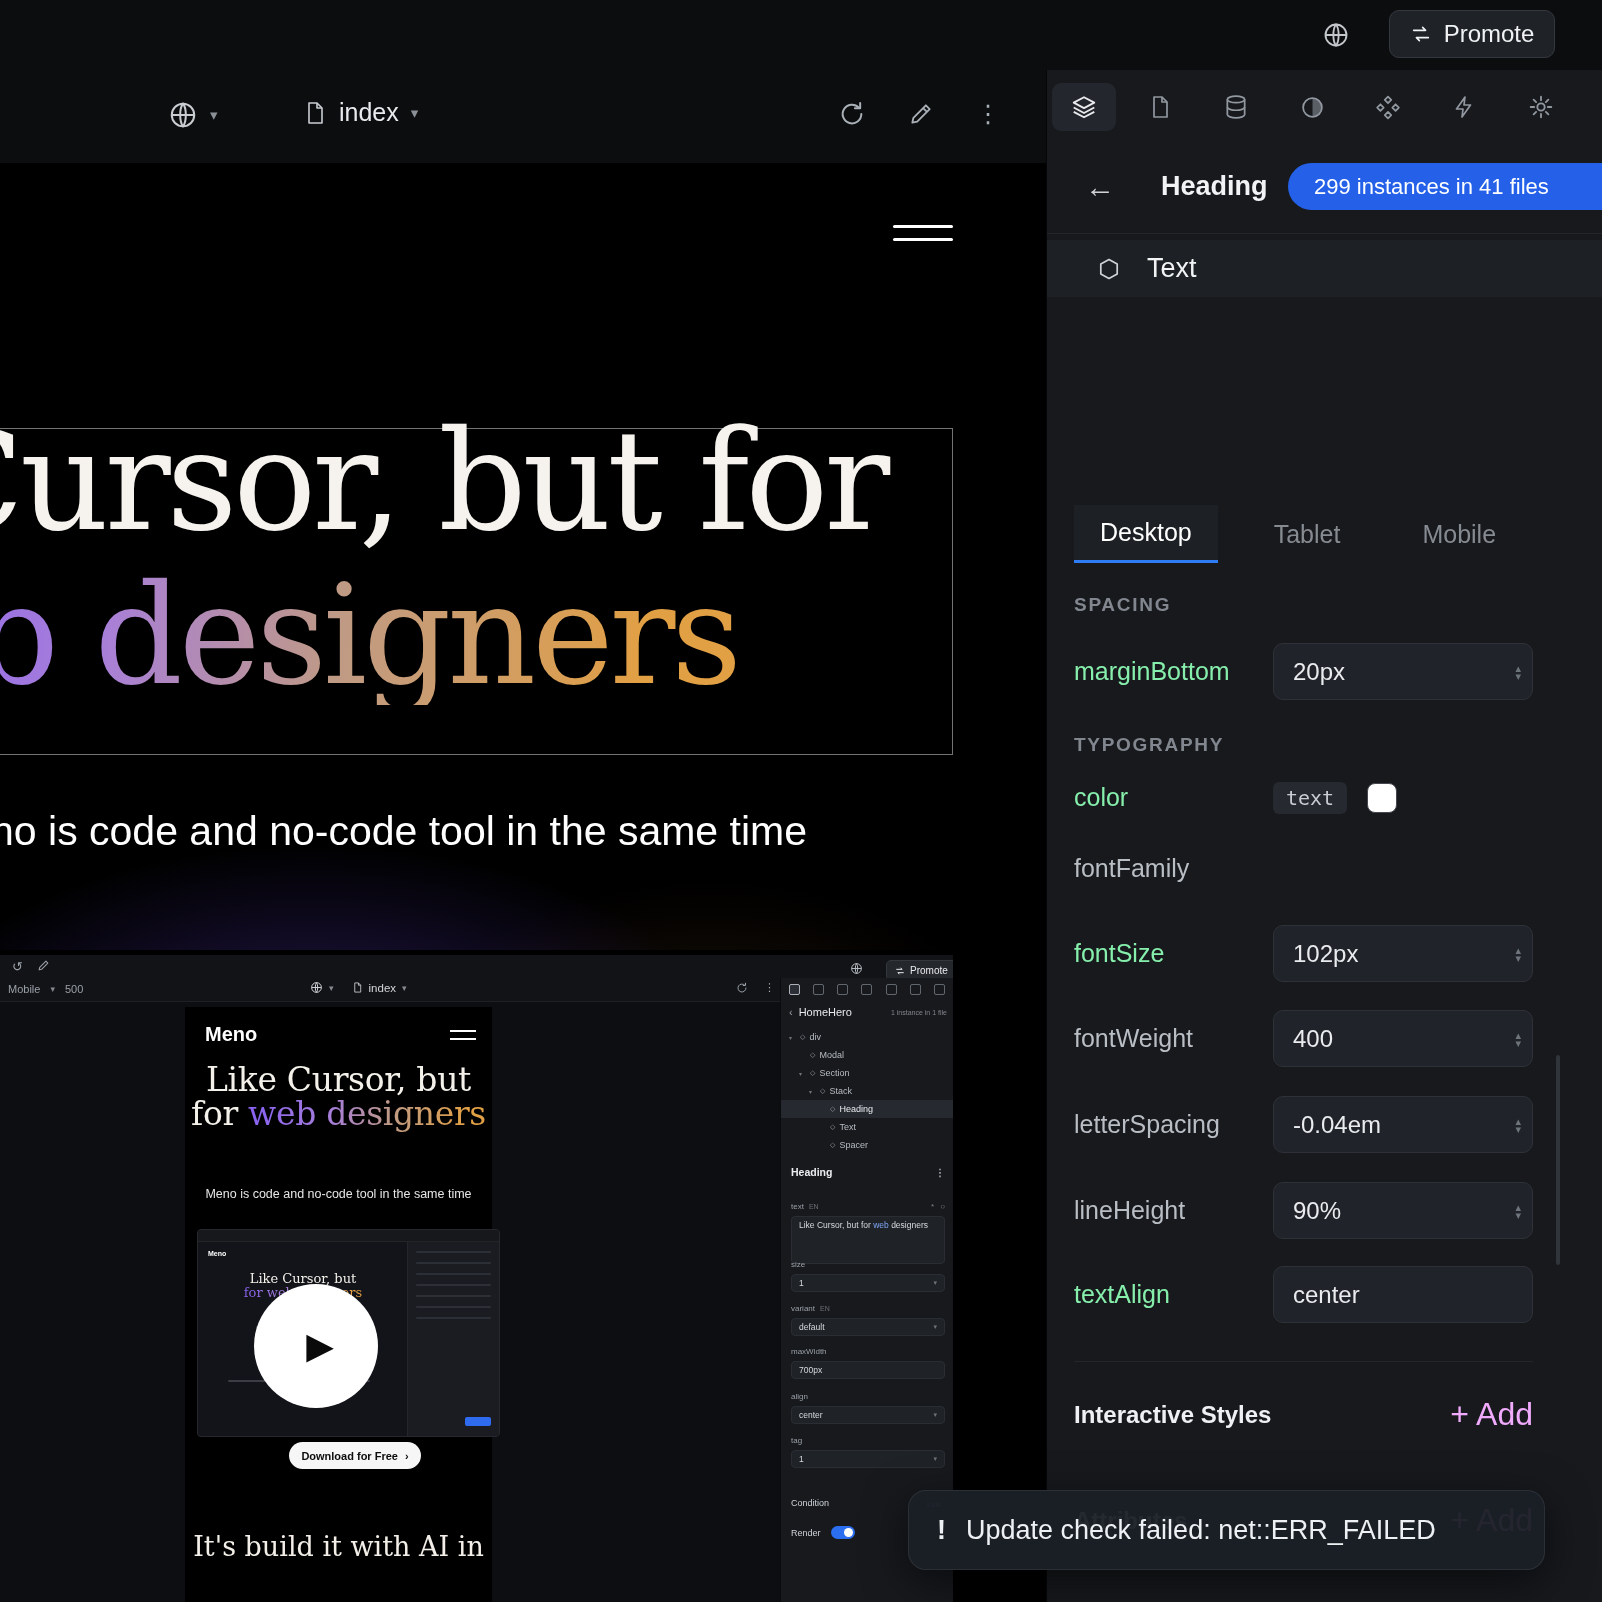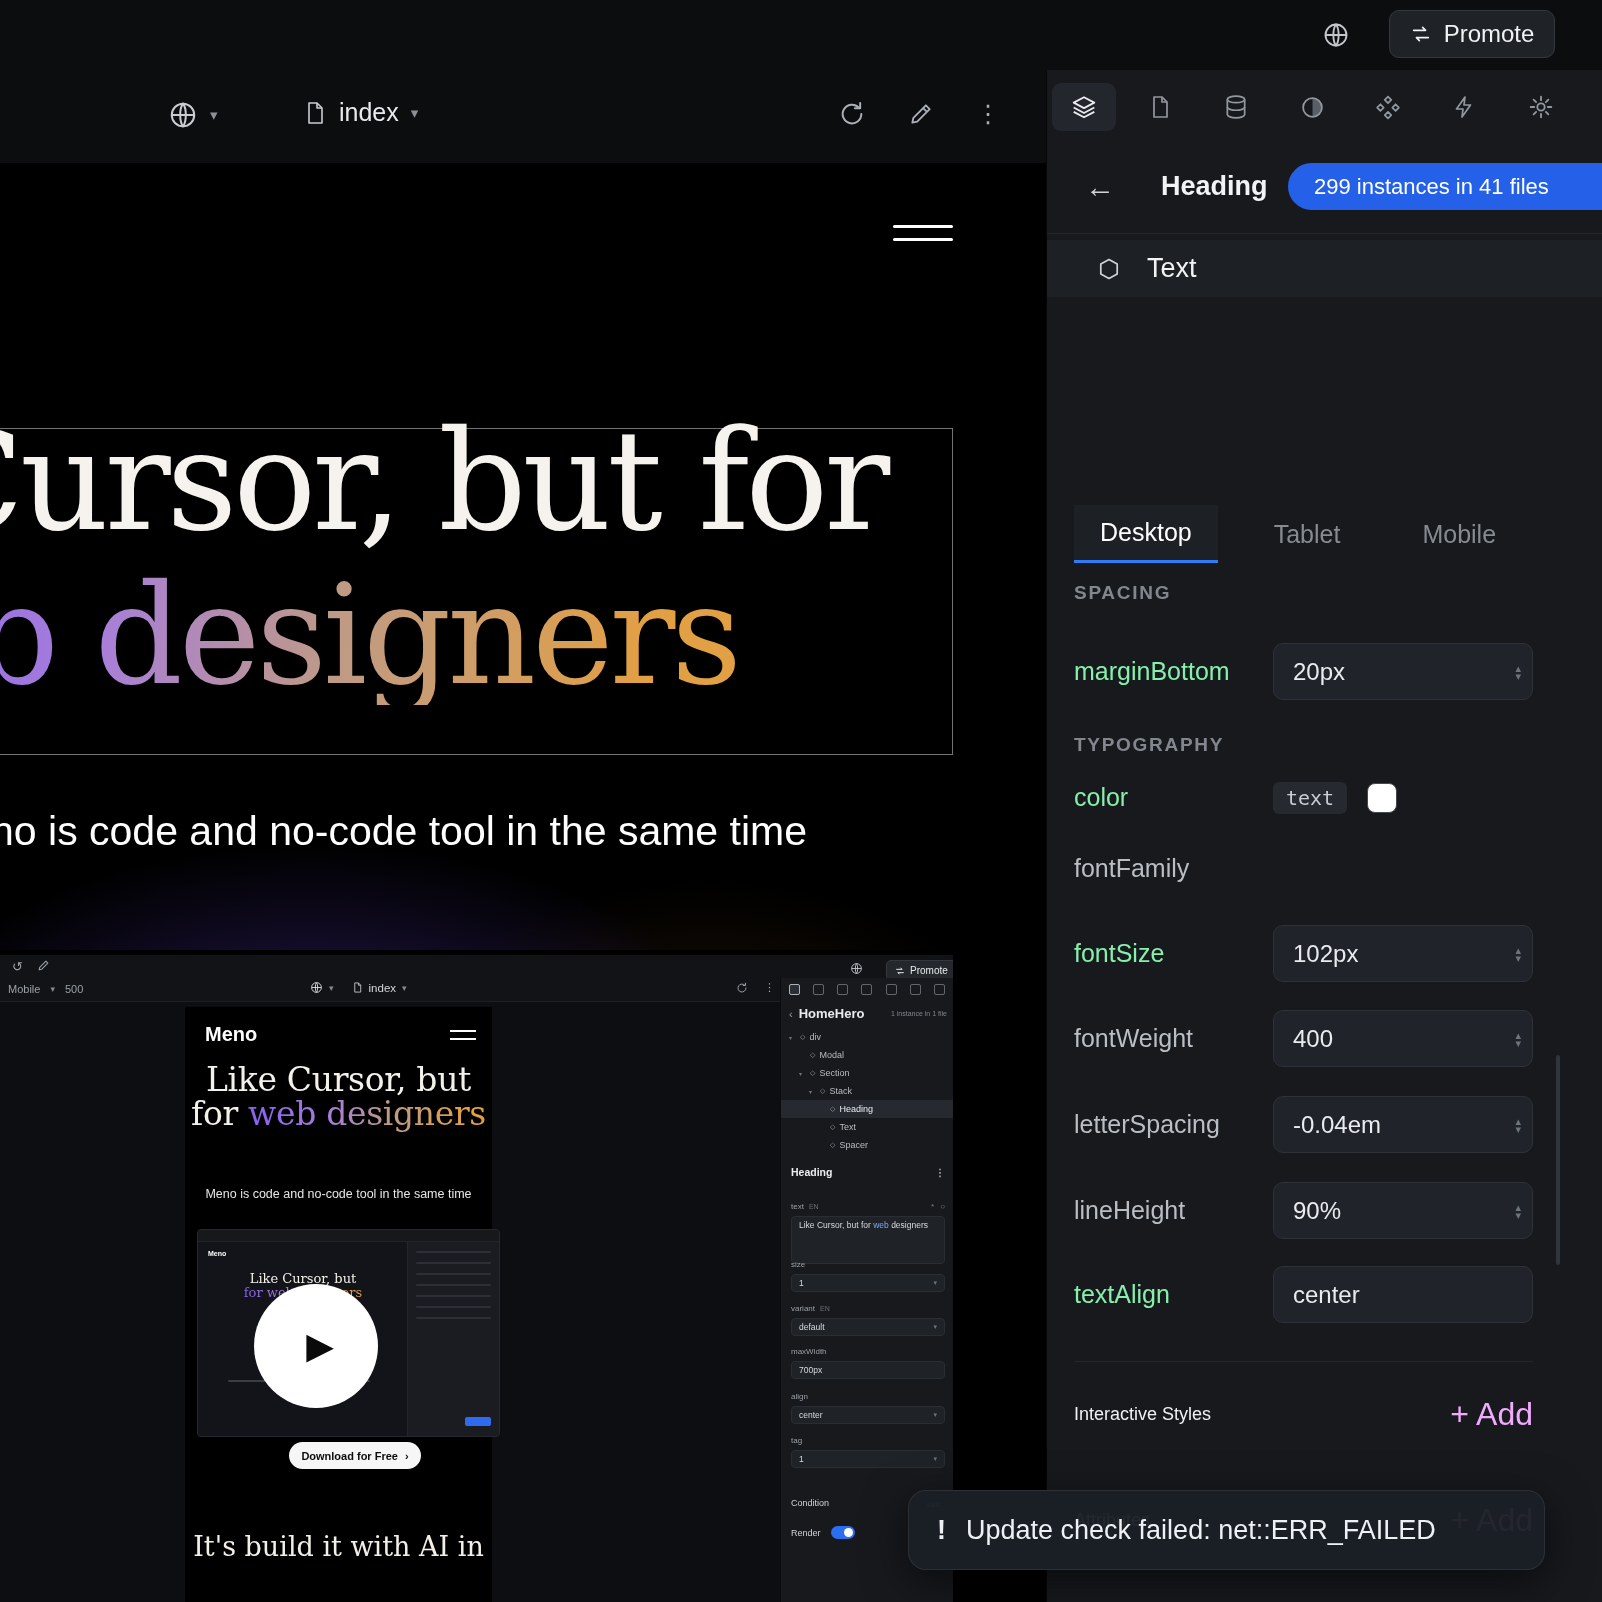--- a/index.html
+++ b/index.html
@@ -476,7 +476,7 @@
     <span class="tab">Mobile</span>
   </div>
 
-  <div class="sec-label" style="top:512px">SPACING</div>
+  <div class="sec-label" style="top:524px">SPACING</div>
 
   <div class="prow" style="top:573px">
     <span class="plabel mod">marginBottom</span>

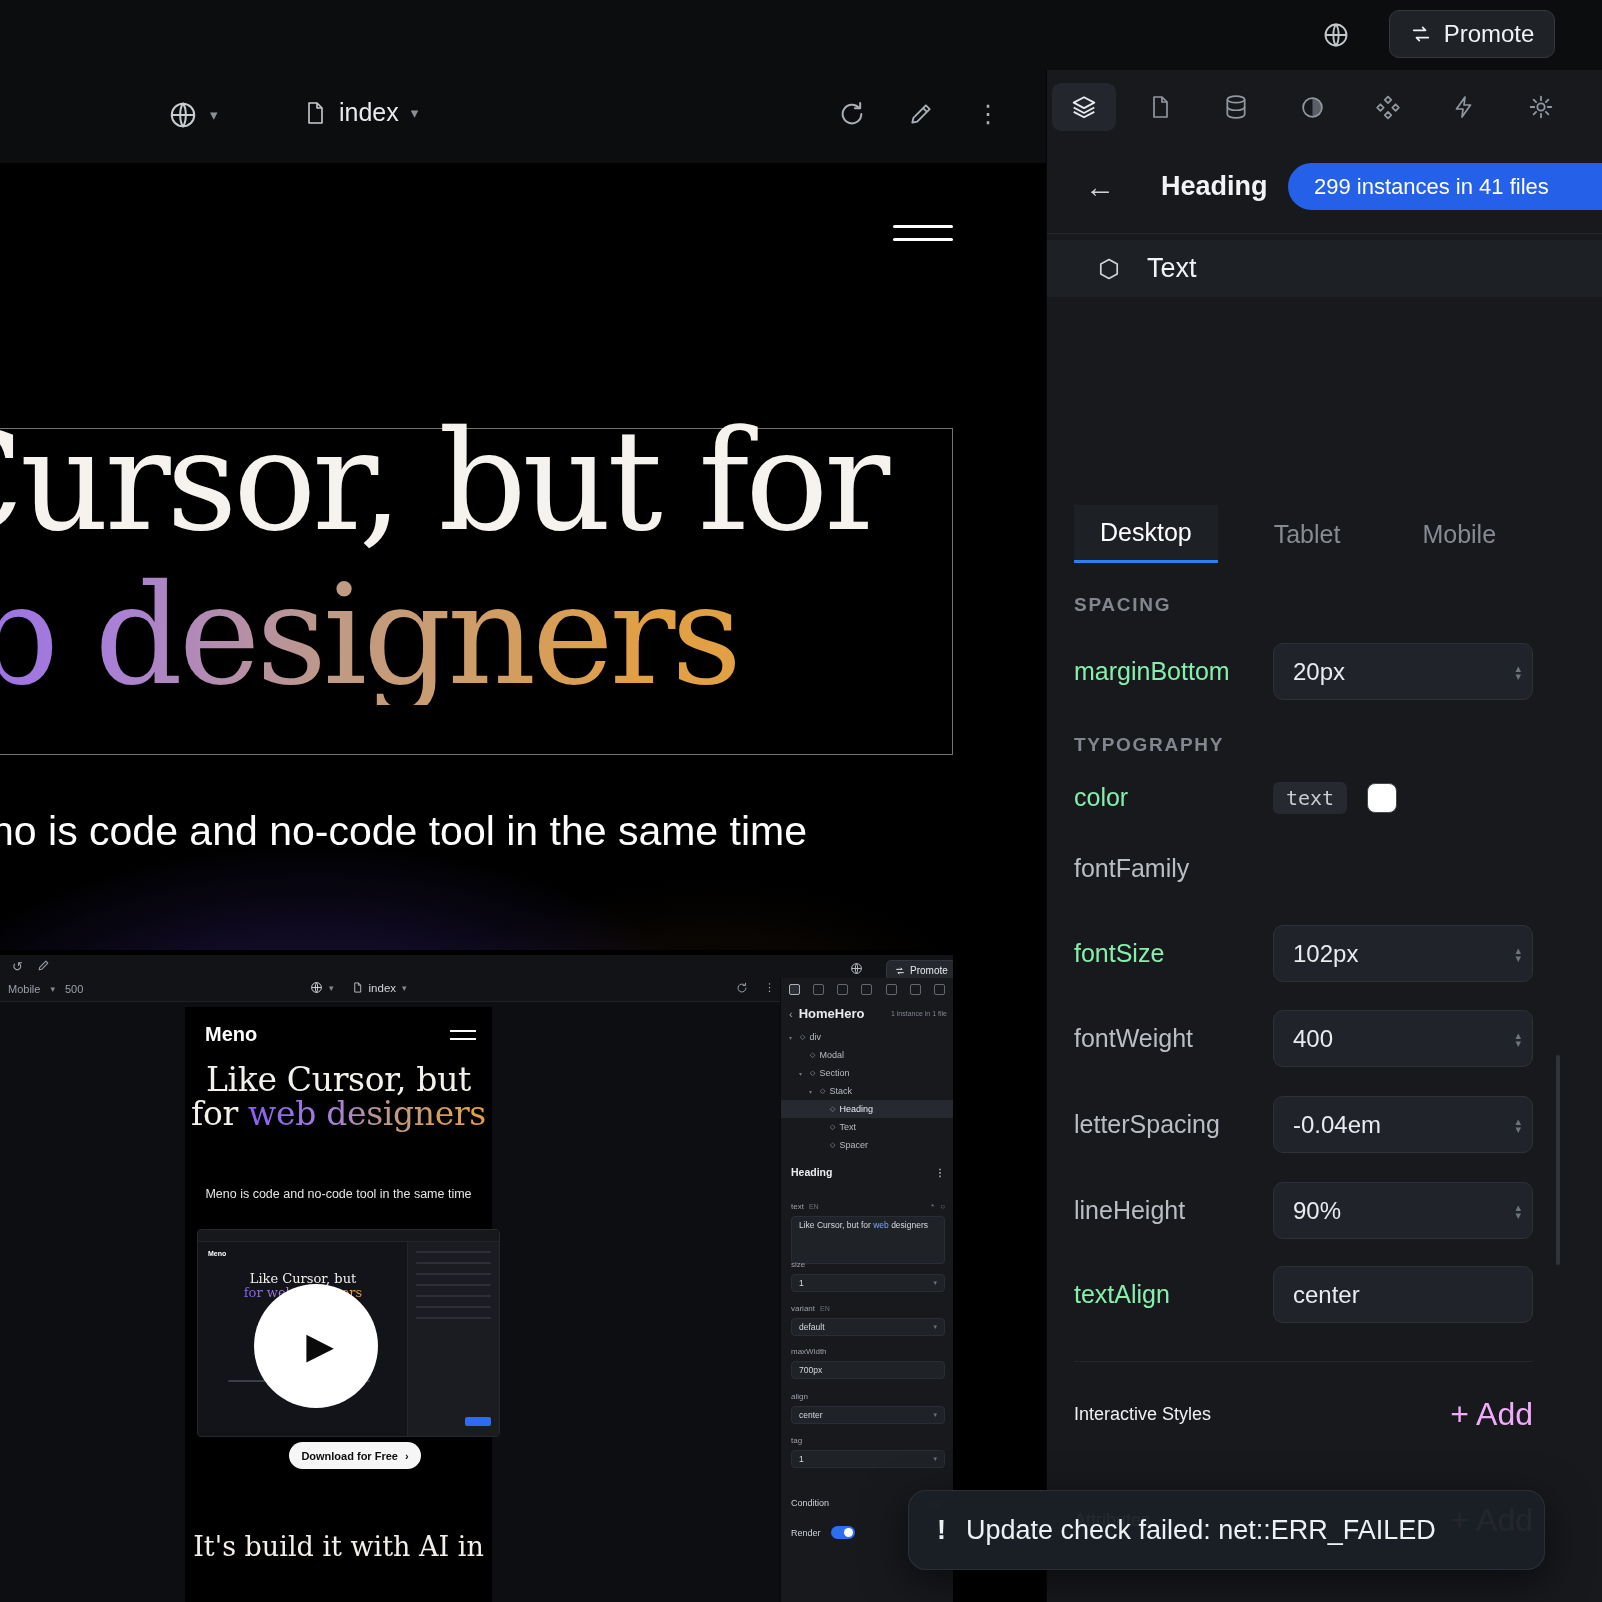--- a/index.html
+++ b/index.html
@@ -72,7 +72,7 @@
   .mp-ic.active{background:#2b2f35;border-color:#aeb3ba;opacity:1}
   .mp-back{position:absolute;top:28px;left:8px;right:6px;display:flex;align-items:center;gap:6px}
   .mp-back .bk{font-size:11px;color:#9aa0a8}
-  .mp-back .ttl{font-size:13px;color:#e8eaed;font-weight:700}
+  .mp-back .ttl{font-size:11px;color:#e8eaed;font-weight:400}
   .mp-back .note{font-size:7px;color:#80858c;margin-left:auto}
   .mp-tree{position:absolute;top:50px;left:0;right:0}
   .tnode{height:18px;display:flex;align-items:center;gap:4px;font-size:9px;color:#b7bcc2;cursor:pointer}

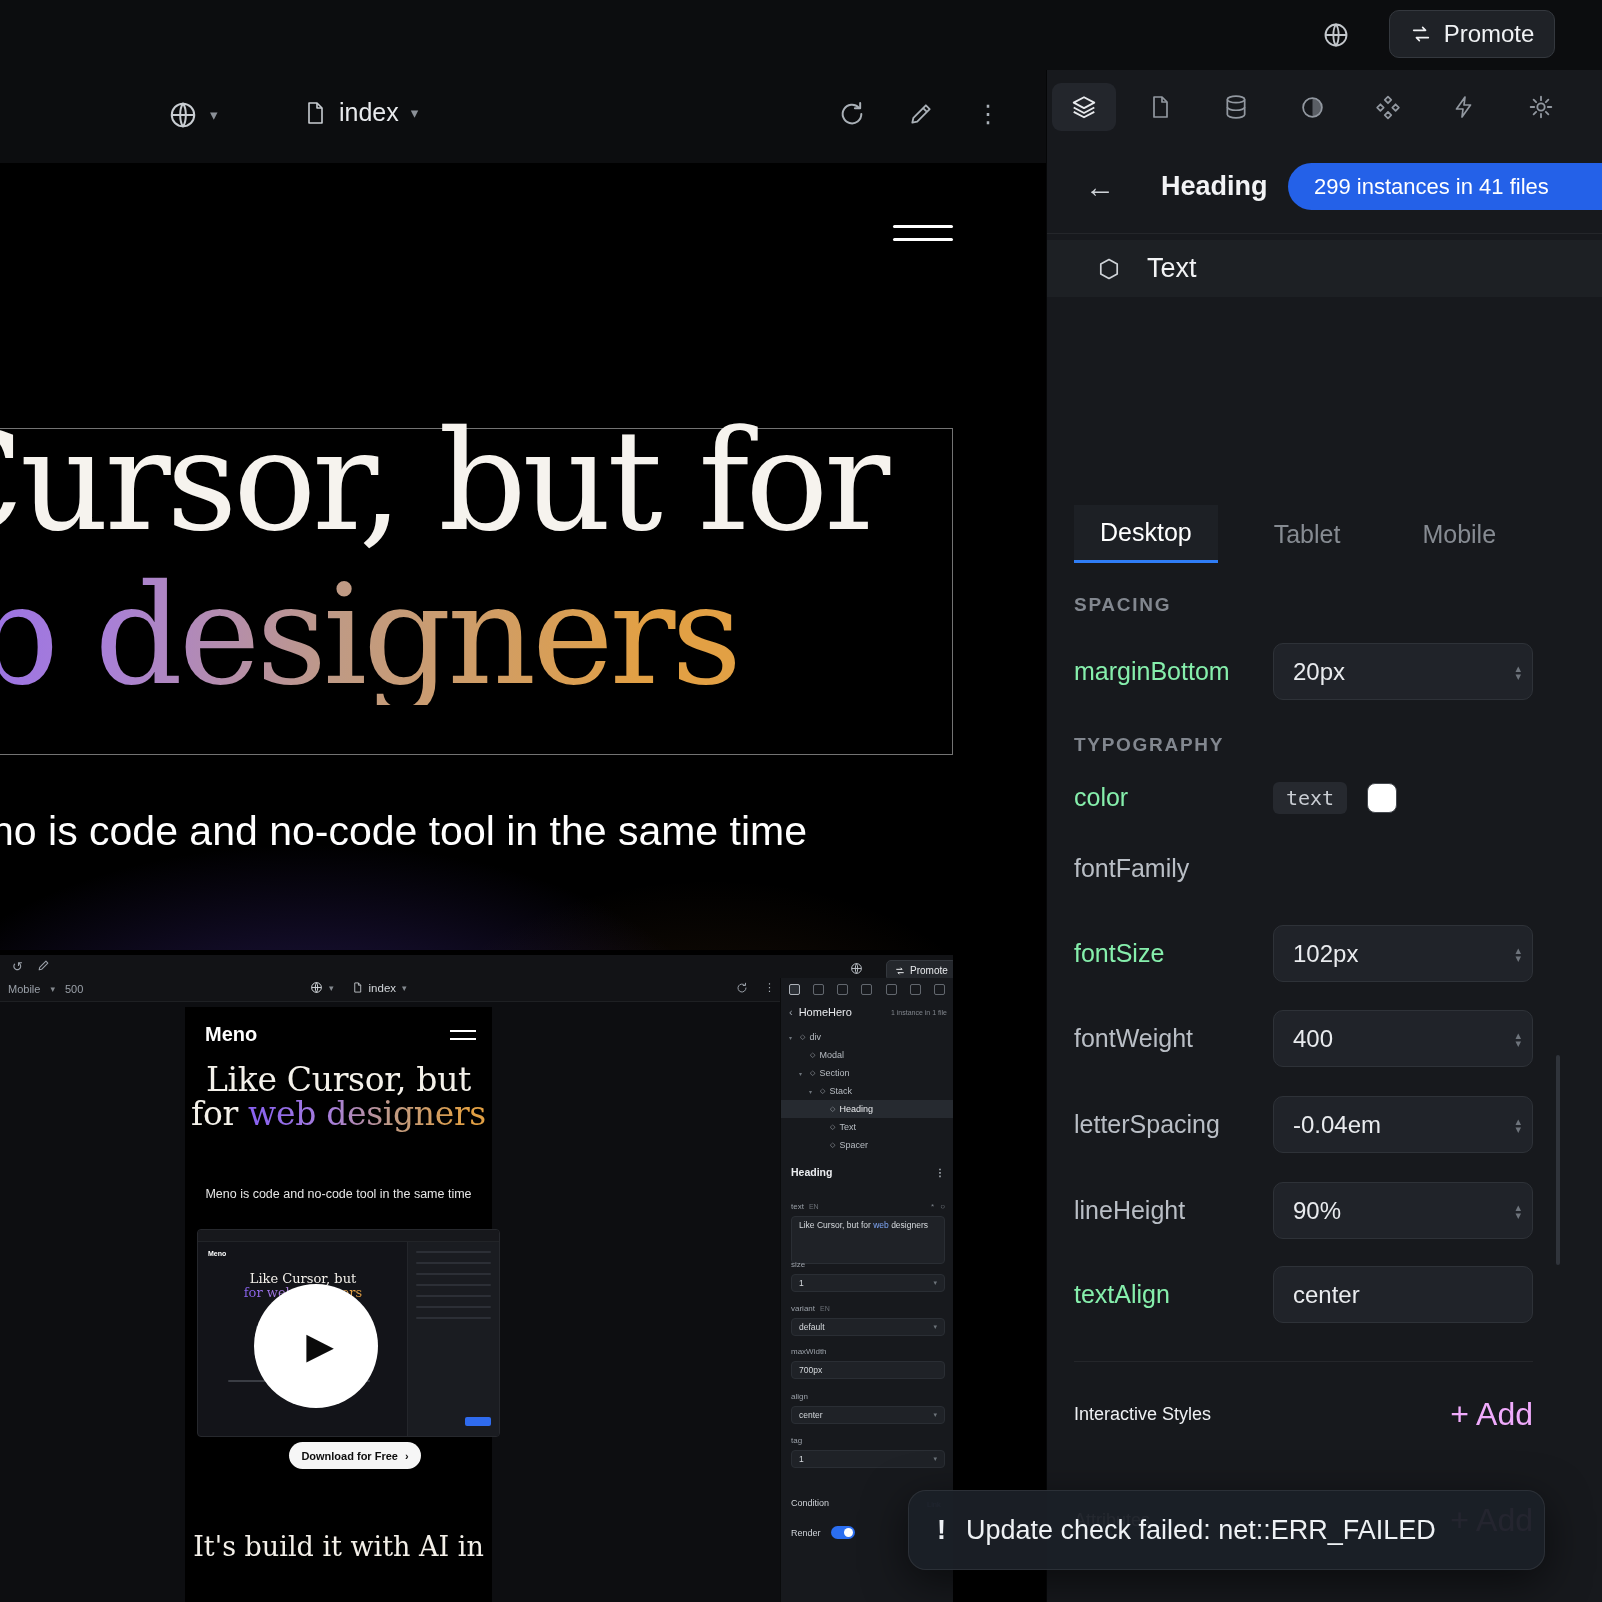--- a/index.html
+++ b/index.html
@@ -118,7 +118,7 @@
   .chip{background:#26292f;border-radius:6px;padding:4px 13px;font-family:"DejaVu Sans Mono",monospace;font-size:20px;color:#c9cdd3;cursor:pointer}
   .swatch{width:30px;height:30px;border-radius:8px;background:#fff;border:1px solid #45494f;cursor:pointer}
   .p-add-row{position:absolute;left:27px;width:459px;height:57px;display:flex;justify-content:space-between;align-items:center}
-  .p-add-row .ttl{font-size:18px;font-weight:400;color:#eef0f3}
+  .p-add-row .ttl{font-size:24px;font-weight:700;color:#eef0f3}
   .p-add{font-size:32px;color:#f0abfc;cursor:pointer}
   .pscroll{position:absolute;left:509px;top:985px;width:4px;height:210px;background:#30343b;border-radius:2px}
 

